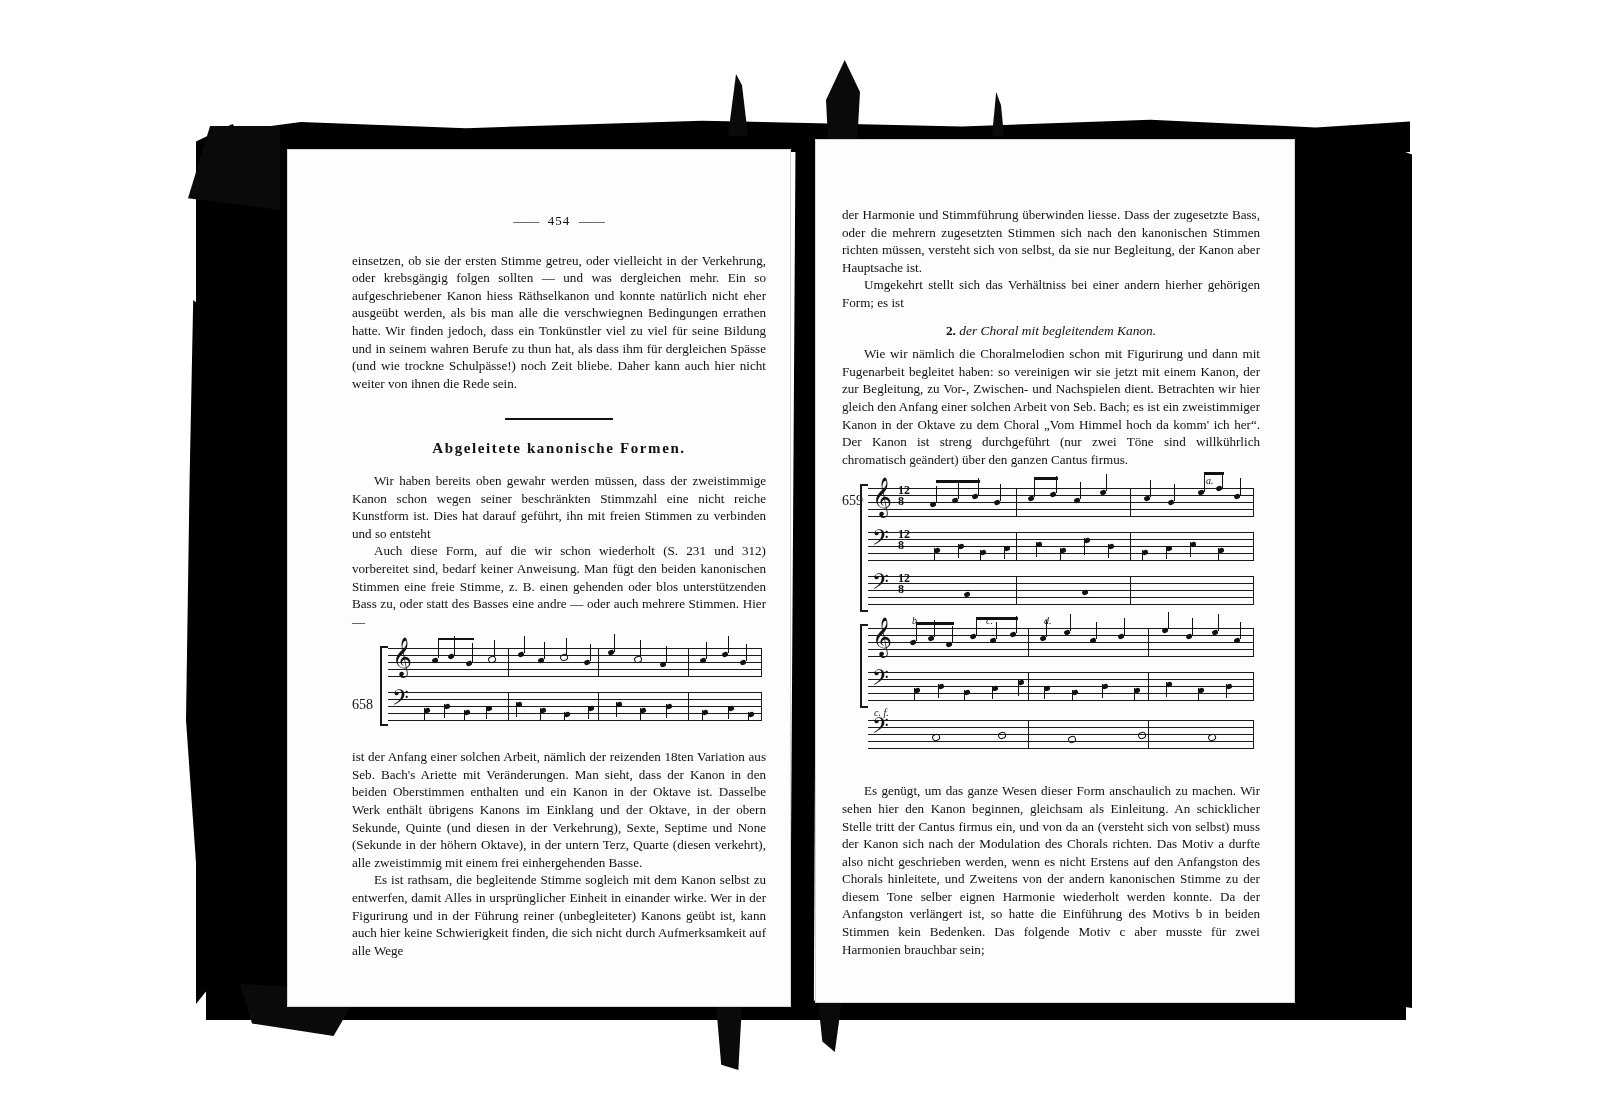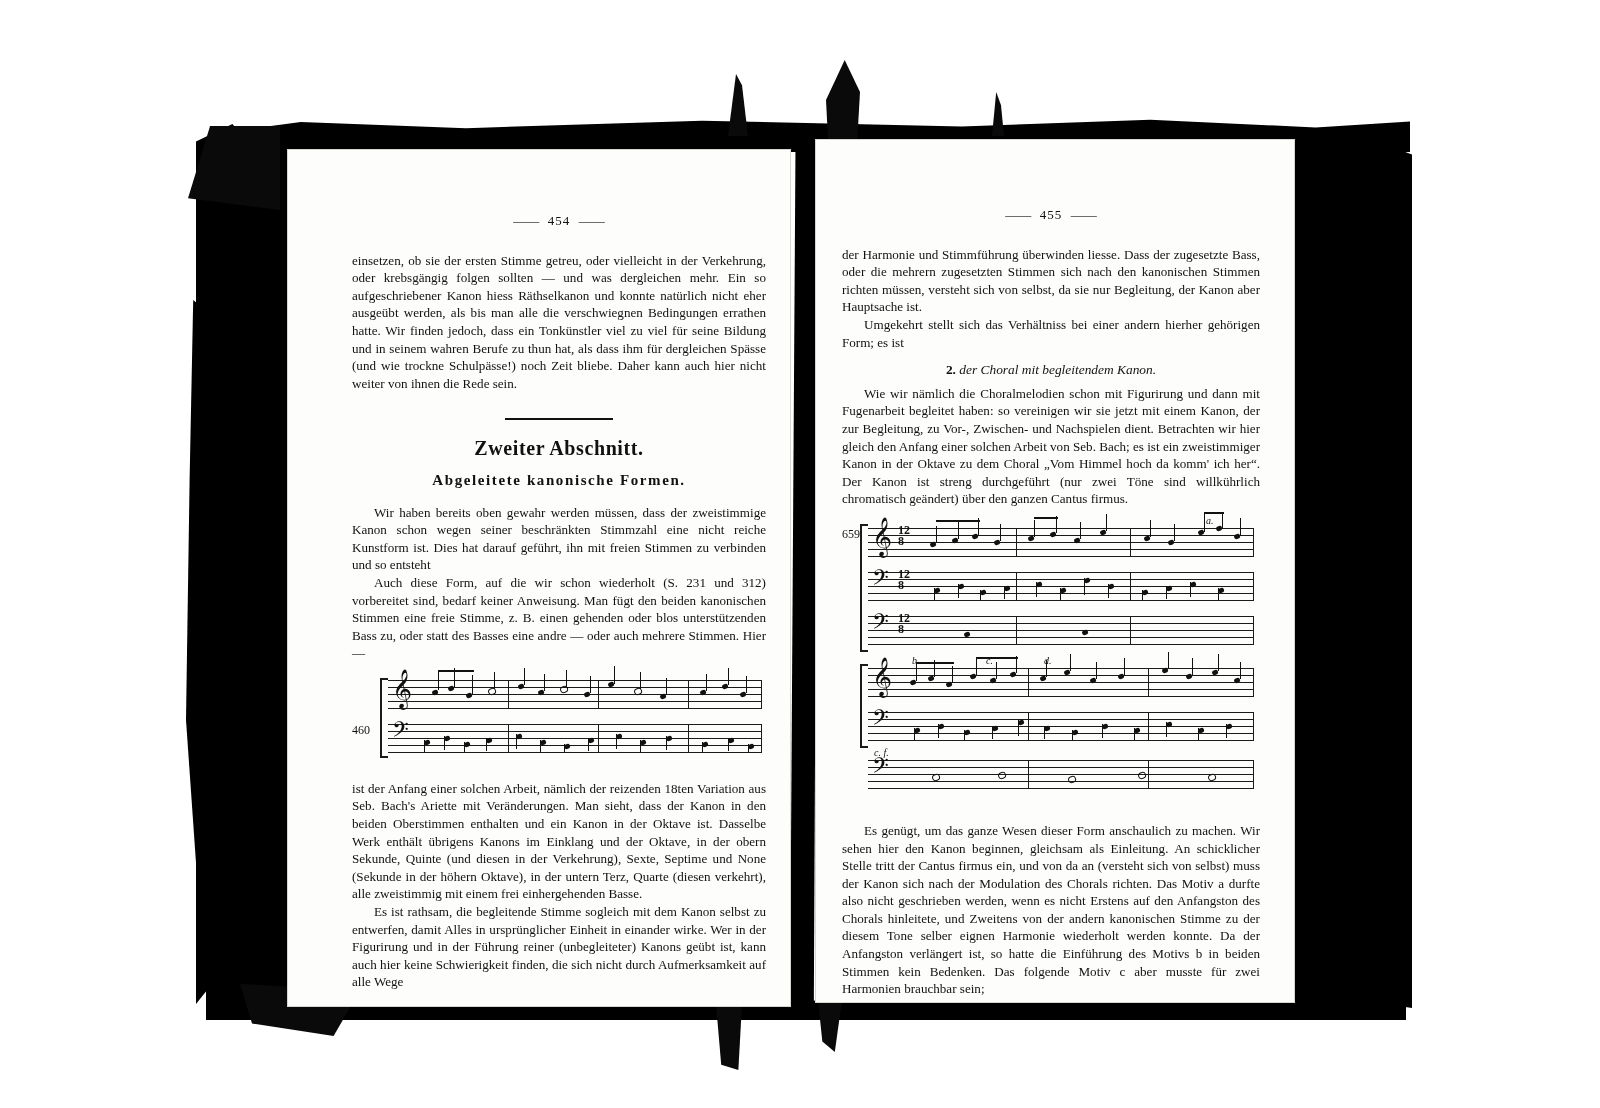--- a/index.html
+++ b/index.html
@@ -373,11 +373,6 @@
 
   <div class="col" id="col-right">
 
-    <div class="folio">
-      <span class="rule">——</span>
-      &nbsp;<span>455</span>&nbsp;
-      <span class="rule">——</span>
-    </div>
 
     <p class="noind">der Harmonie und Stimmführung überwinden liesse. Dass der zugesetzte Bass, oder die mehrern zugesetzten Stimmen sich nach den kanonischen Stimmen richten müssen, versteht sich von selbst, da sie nur Begleitung, der Kanon aber Hauptsache ist.</p>
     <p>Umgekehrt stellt sich das Verhältniss bei einer andern hierher gehörigen Form; es ist</p>

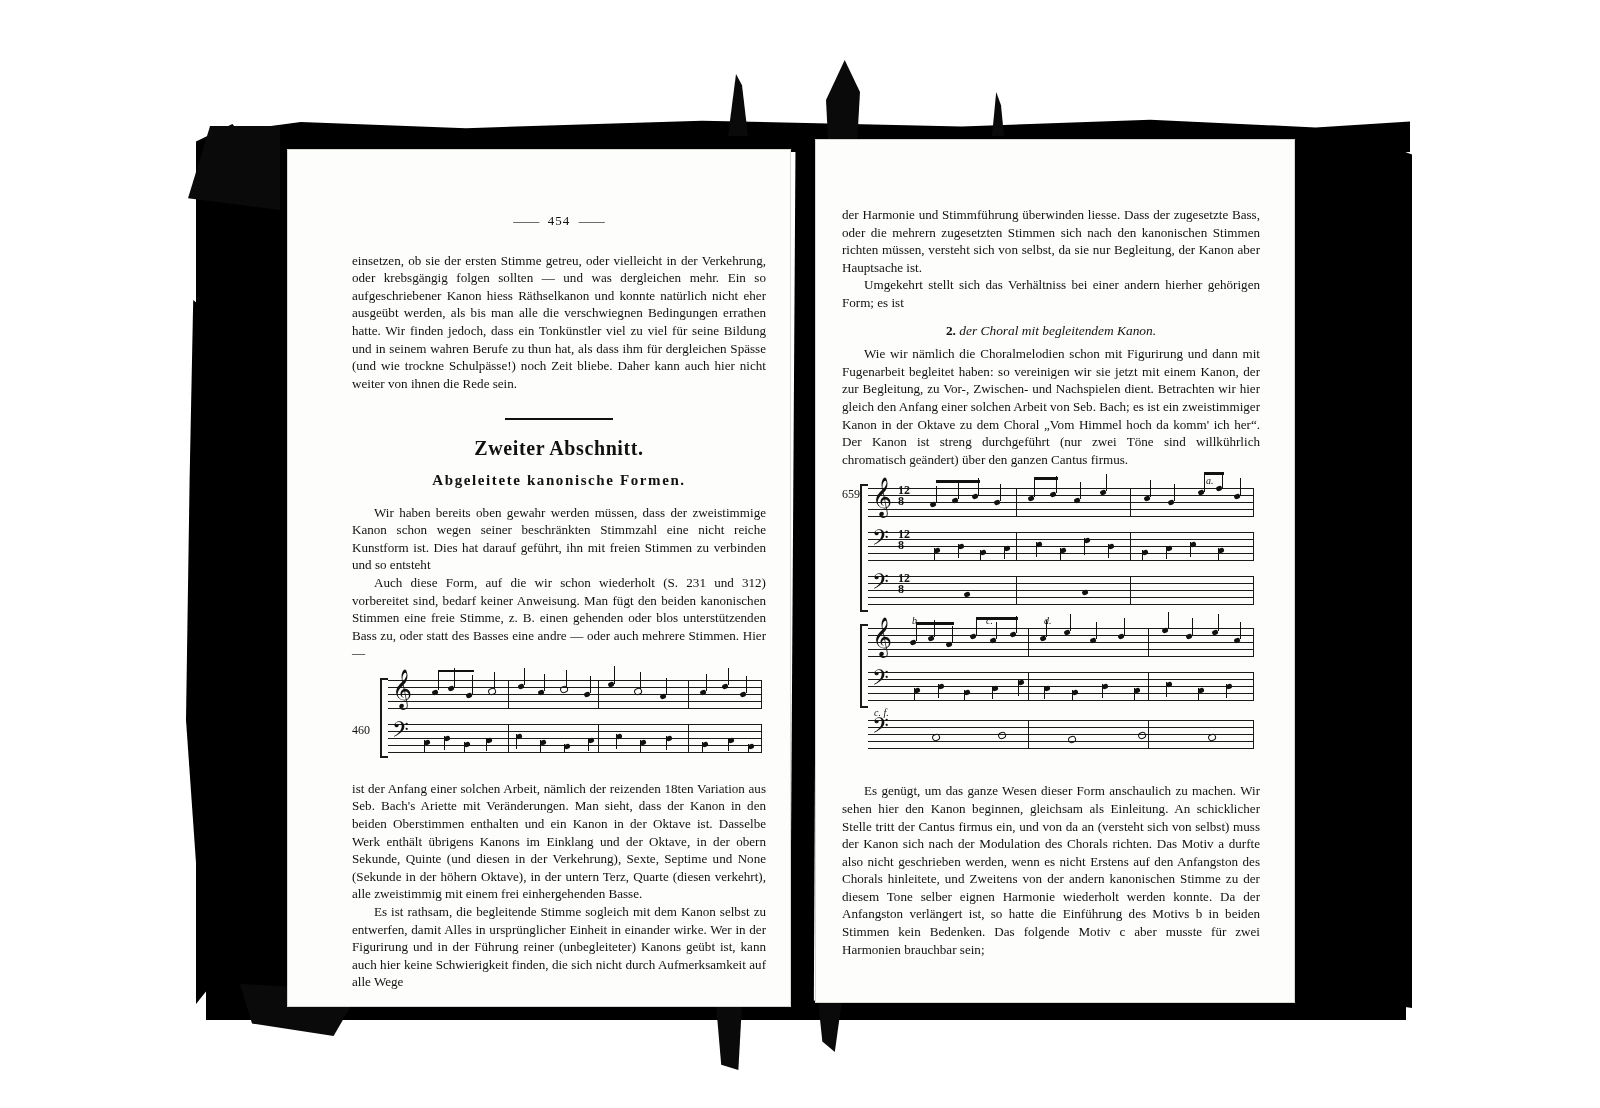--- a/index.html
+++ b/index.html
@@ -269,7 +269,6 @@
 
     <div class="divider"></div>
 
-    <h2 class="section-title">Zweiter Abschnitt.</h2>
     <h3 class="section-sub">Abgeleitete kanonische Formen.</h3>
 
     <p>Wir haben bereits oben gewahr werden müssen, dass der zweistimmige Kanon schon wegen seiner beschränkten Stimmzahl eine nicht reiche Kunstform ist. Dies hat darauf geführt, ihn mit freien Stimmen zu verbinden und so entsteht</p>

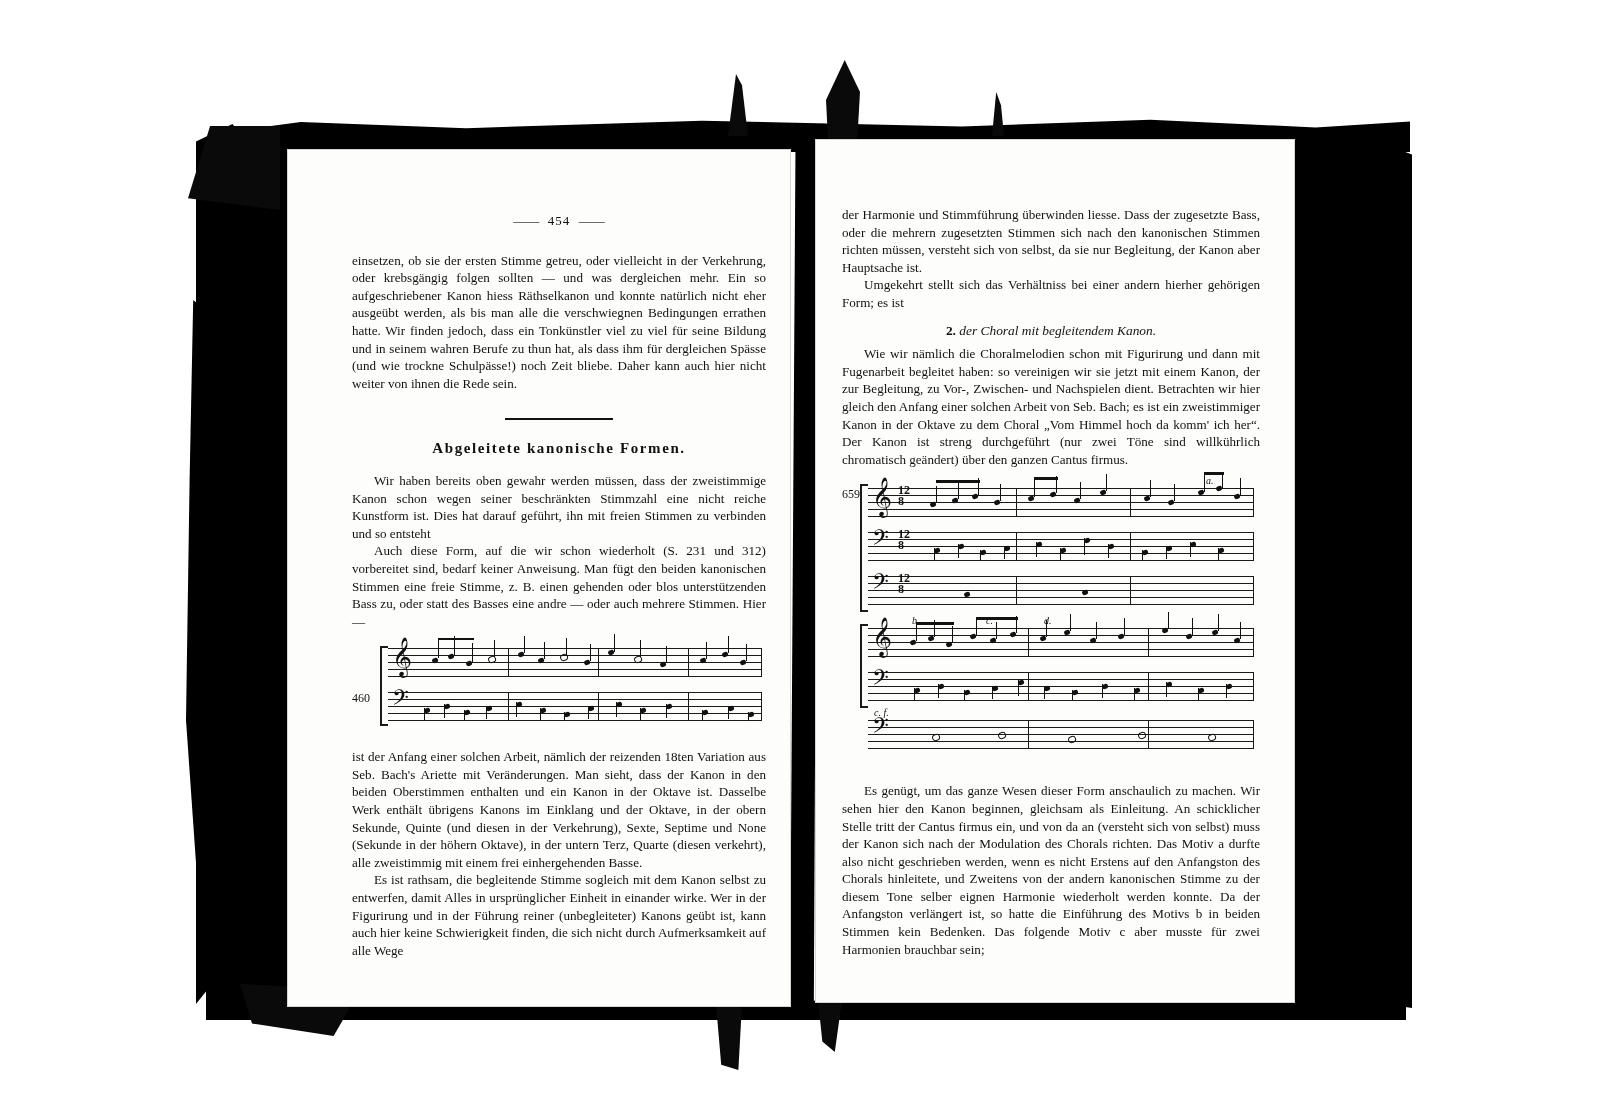--- a/index.html
+++ b/index.html
@@ -158,8 +158,9 @@
   .music .ex-num {
     position: absolute;
     left: 0;
-    font-size: 12px;
+    font-size: 14px;
     color: #111;
+    margin-top: 6px;
   }
   .staff-wrap { position: relative; }
   .staff {

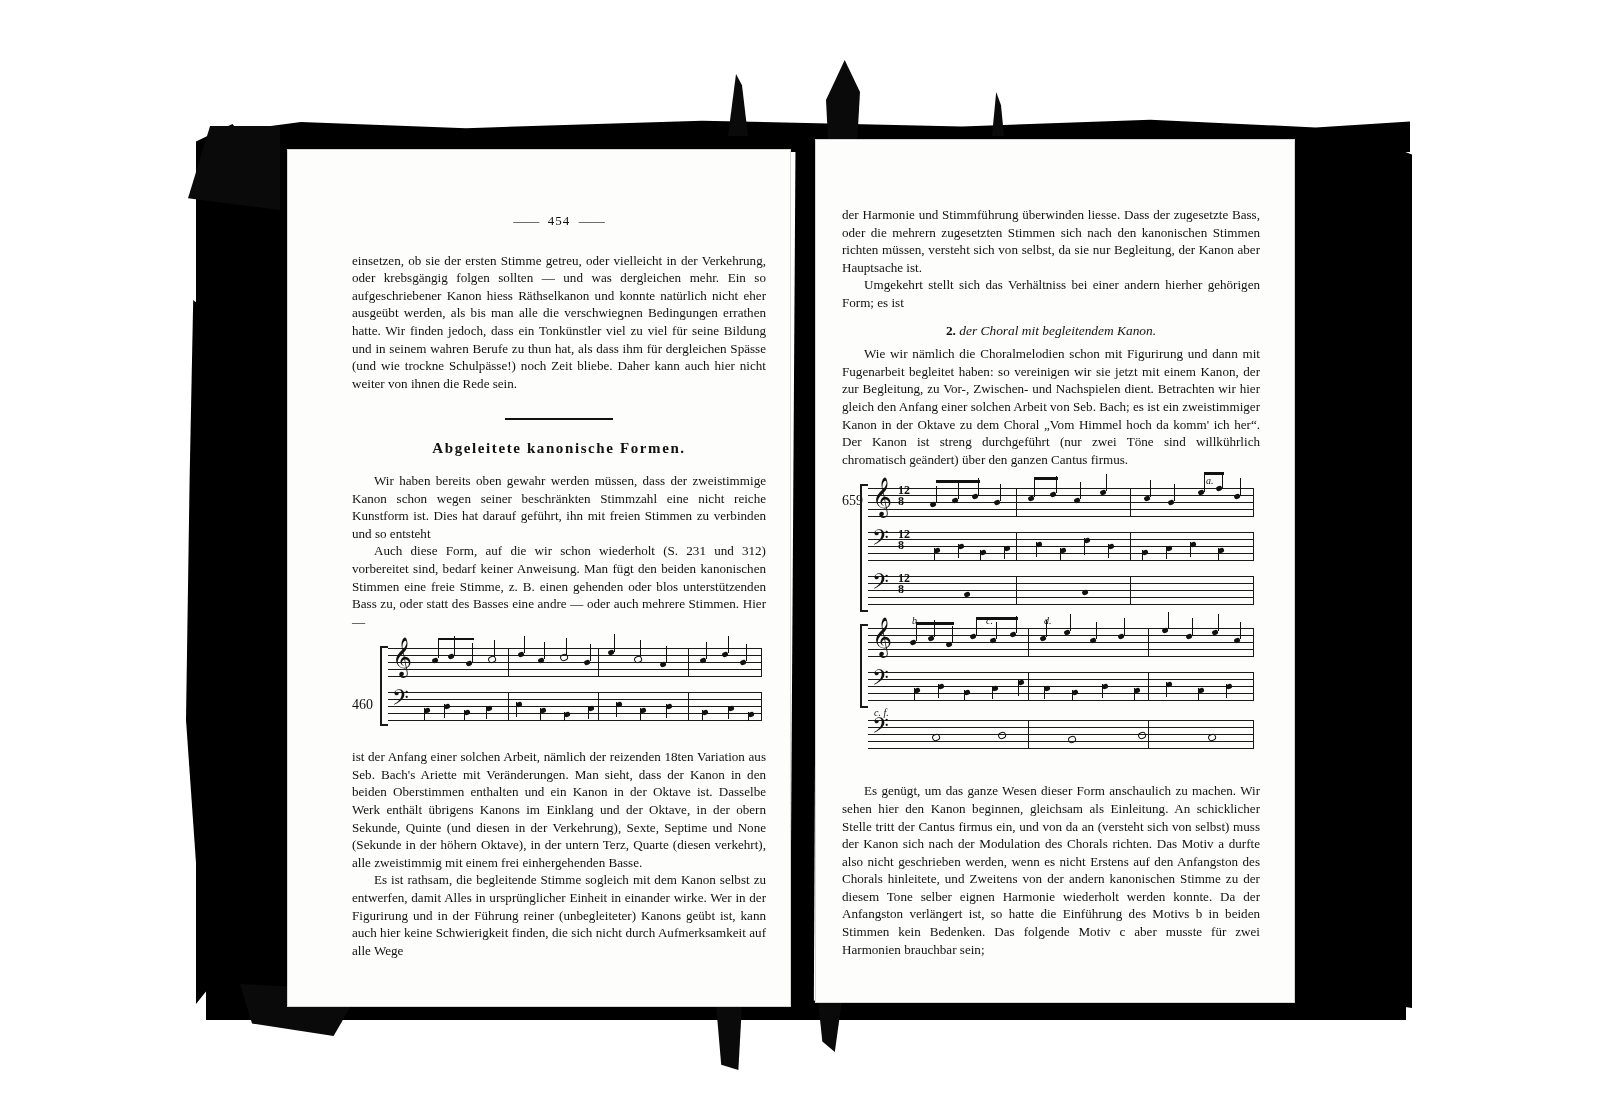--- a/index.html
+++ b/index.html
@@ -278,7 +278,7 @@
     <p>Auch diese Form, auf die wir schon wiederholt (S. 231 und 312) vorbereitet sind, bedarf keiner Anweisung. Man fügt den beiden kanonischen Stimmen eine freie Stimme, z. B. einen gehenden oder blos unterstützenden Bass zu, oder statt des Basses eine andre — oder auch mehrere Stimmen. Hier —</p>
 
     <div class="music" style="height:92px;">
-      <div class="ex-num" style="top:46px;">460</div>
+      <div class="ex-num" style="top:46px;">658</div>
       <div class="staff-wrap" style="margin-left:36px; width:374px;">
         <div class="brace" style="top:2px; height:76px;"></div>
 

